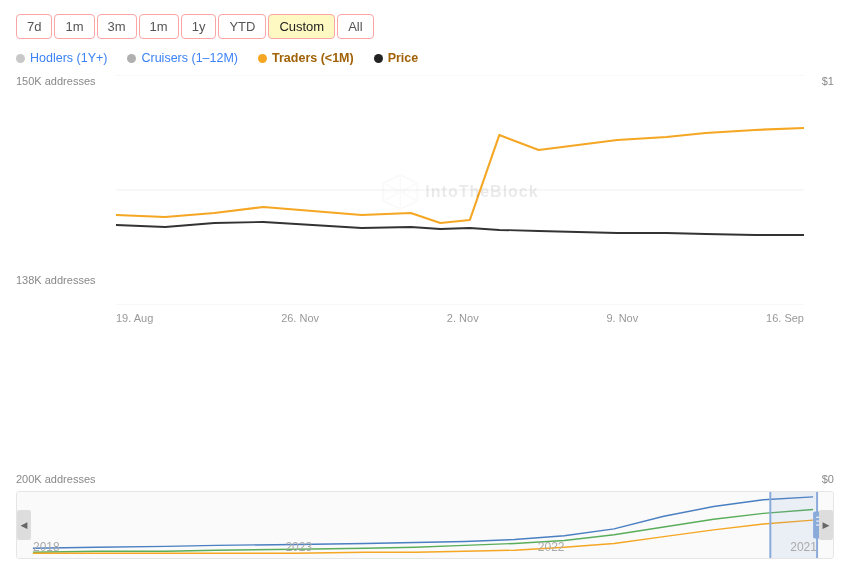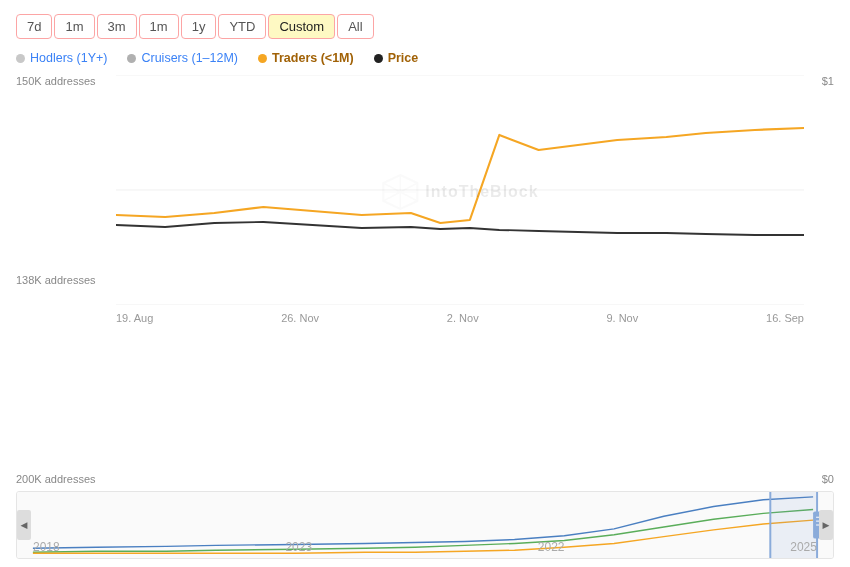--- a/index.html
+++ b/index.html
@@ -286,7 +286,7 @@
       <span>2018</span>
       <span>2023</span>
       <span>2022</span>
-      <span>2025</span>
+      <span>2021</span>
     </div>
   </div>
 

